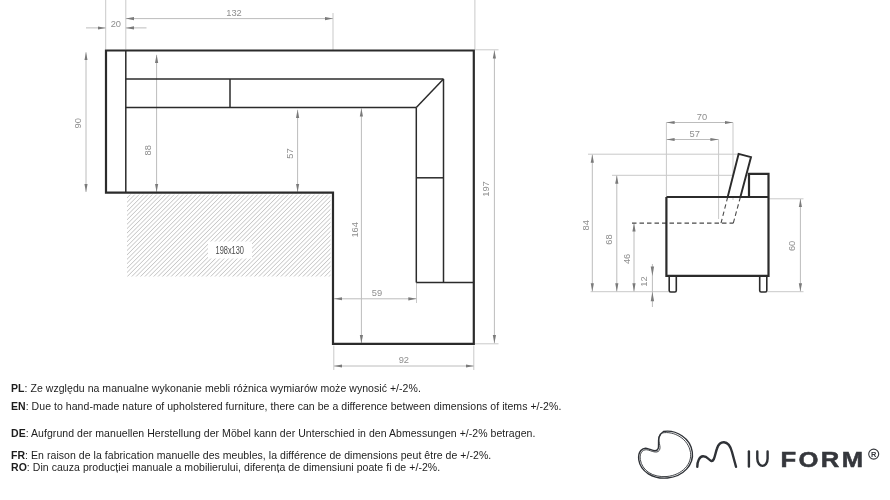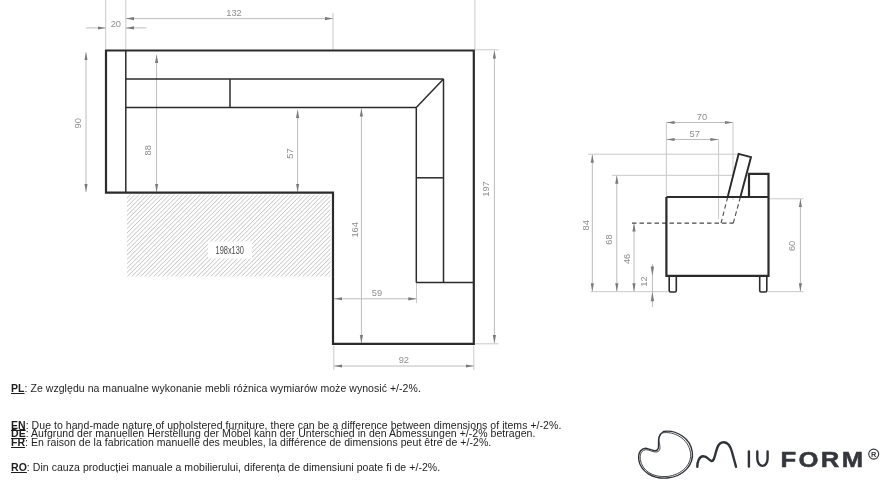--- a/index.html
+++ b/index.html
@@ -5,7 +5,7 @@
 html,body{margin:0;padding:0;background:#fff;width:890px;height:500px;overflow:hidden;}
 body{font-family:"Liberation Sans", sans-serif;}
 .t{position:absolute;left:11px;font-size:10.5px;color:#1d1d1d;white-space:nowrap;letter-spacing:0.05px;}
-.t b{font-weight:bold;text-decoration:underline;}
+.t b{font-weight:bold;}
 </style>
 </head>
 <body>

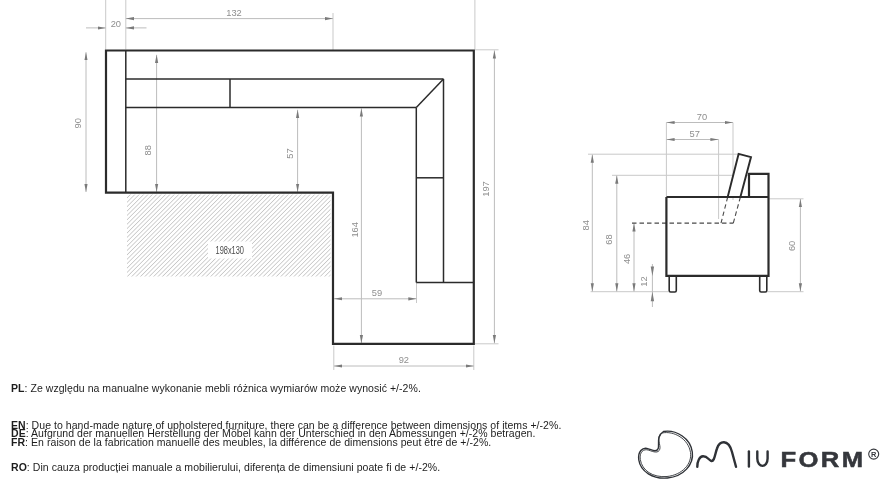--- a/index.html
+++ b/index.html
@@ -160,7 +160,7 @@
 
 <div class="t" style="top:382px"><b>PL</b>: Ze względu na manualne wykonanie mebli różnica wymiarów może wynosić +/-2%.</div>
 
-<div class="t" style="top:419px"><b>EN</b>: Due to hand-made nature of upholstered furniture, there can be a difference between dimensions of items +/-2%.</div>
+<div class="t" style="top:400px"><b>EN</b>: Due to hand-made nature of upholstered furniture, there can be a difference between dimensions of items +/-2%.</div>
 
 <div class="t" style="top:427px"><b>DE</b>: Aufgrund der manuellen Herstellung der Möbel kann der Unterschied in den Abmessungen +/-2% betragen.</div>
 

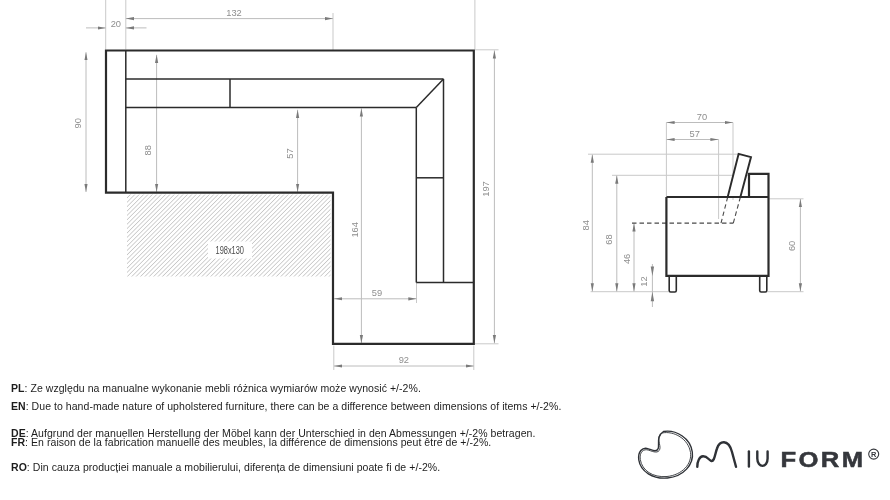--- a/index.html
+++ b/index.html
@@ -164,7 +164,7 @@
 
 <div class="t" style="top:427px"><b>DE</b>: Aufgrund der manuellen Herstellung der Möbel kann der Unterschied in den Abmessungen +/-2% betragen.</div>
 
-<div class="t" style="top:436px"><b>FR</b>: En raison de la fabrication manuelle des meubles, la différence de dimensions peut être de +/-2%.</div>
+<div class="t" style="top:449px"><b>FR</b>: En raison de la fabrication manuelle des meubles, la différence de dimensions peut être de +/-2%.</div>
 
 <div class="t" style="top:461px"><b>RO</b>: Din cauza producției manuale a mobilierului, diferența de dimensiuni poate fi de +/-2%.</div>
 

